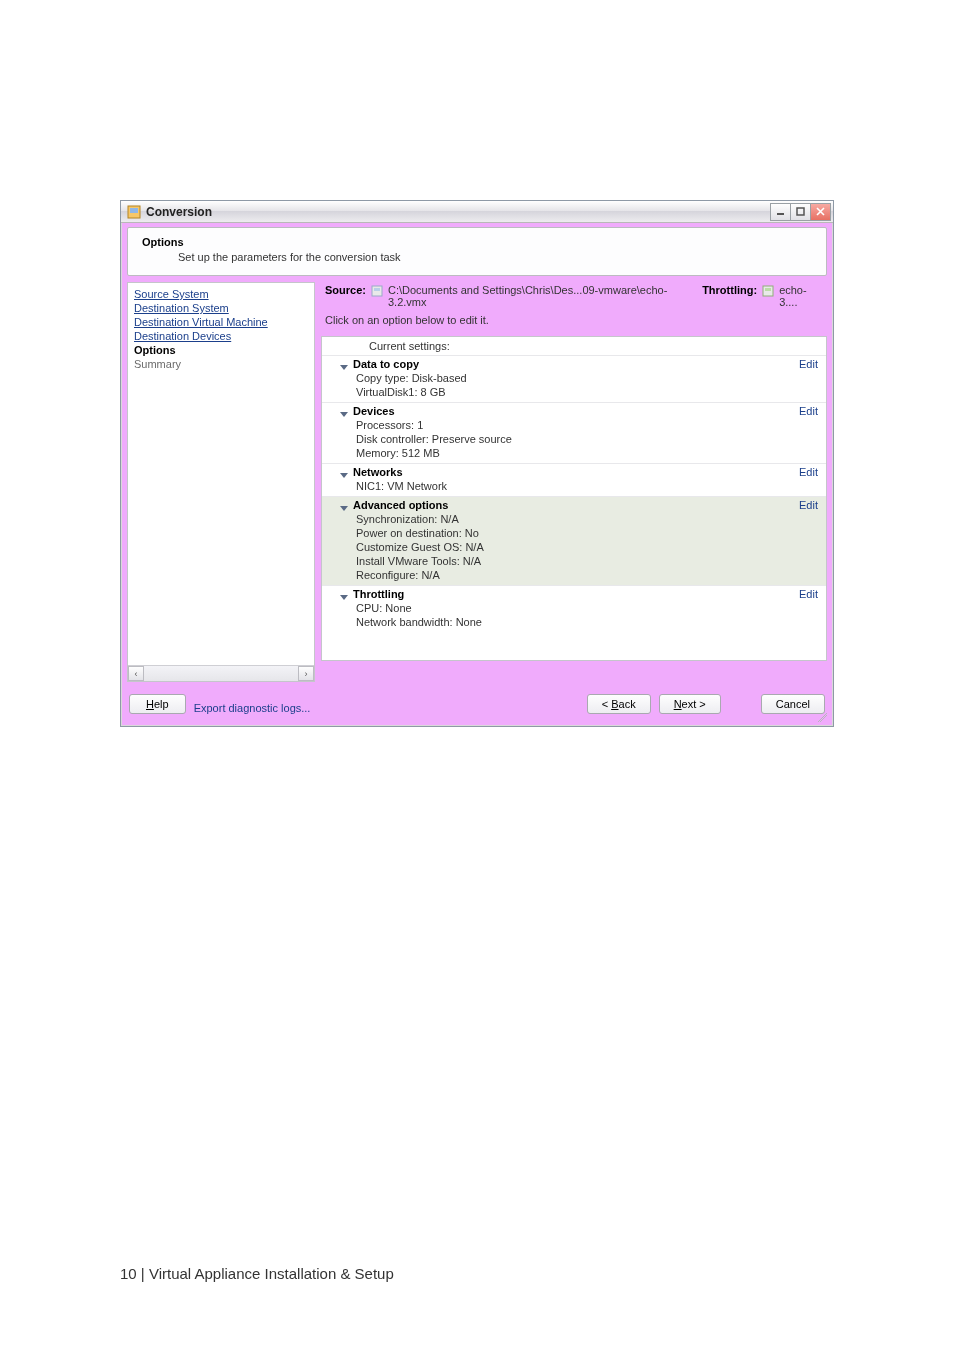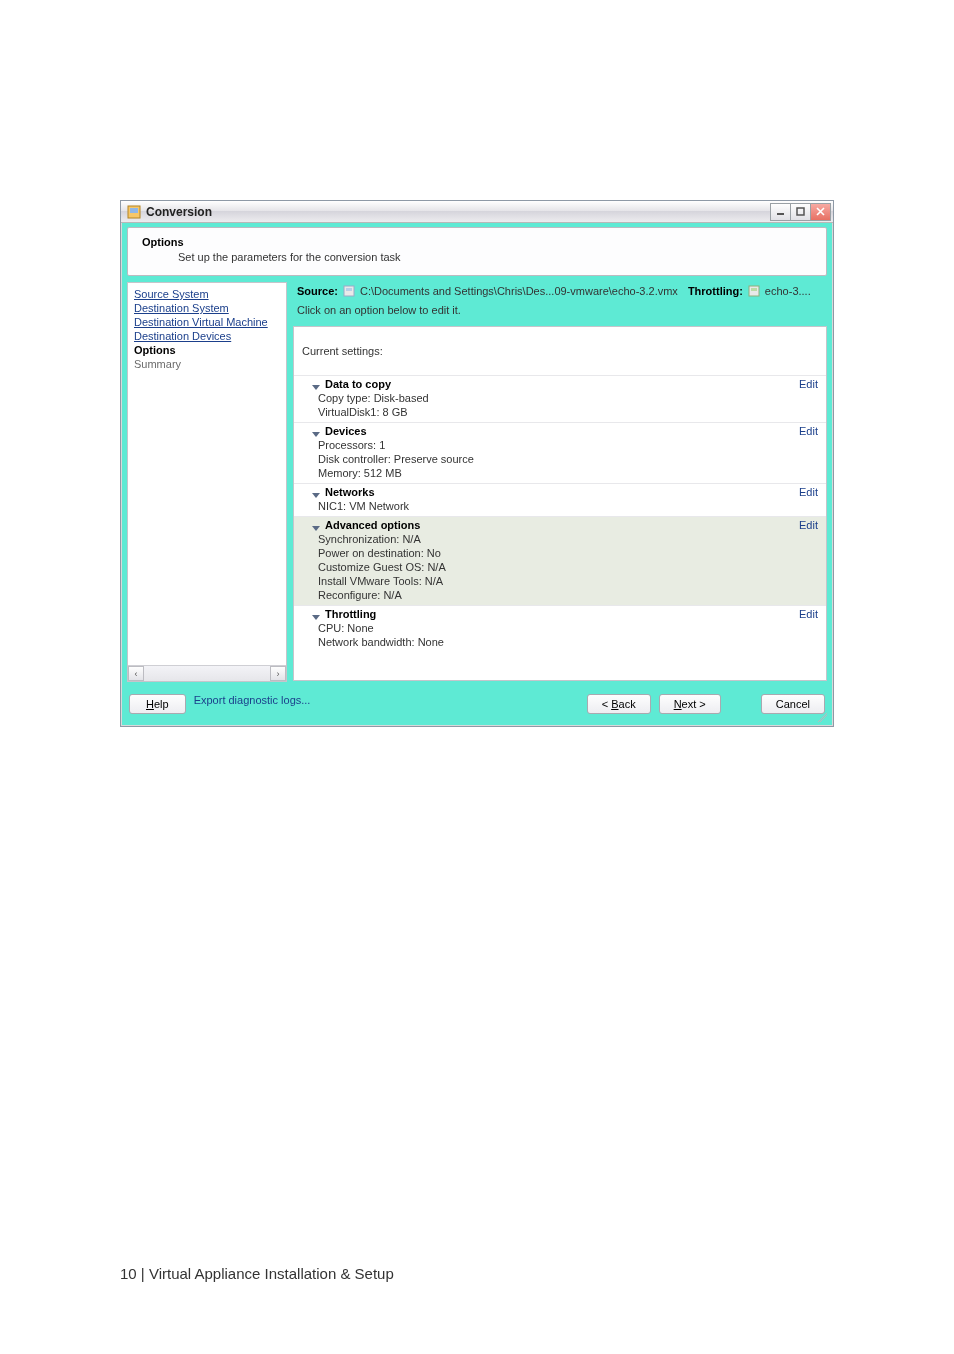--- a/index.html
+++ b/index.html
@@ -19,7 +19,7 @@
   }
   .window {
     border: 1px solid #8e99a6;
-    background: #5eead4;
+    background: #f0abfc;
     width: 714px;
     box-shadow: 0 0 0 1px #d9d9d9 inset;
   }

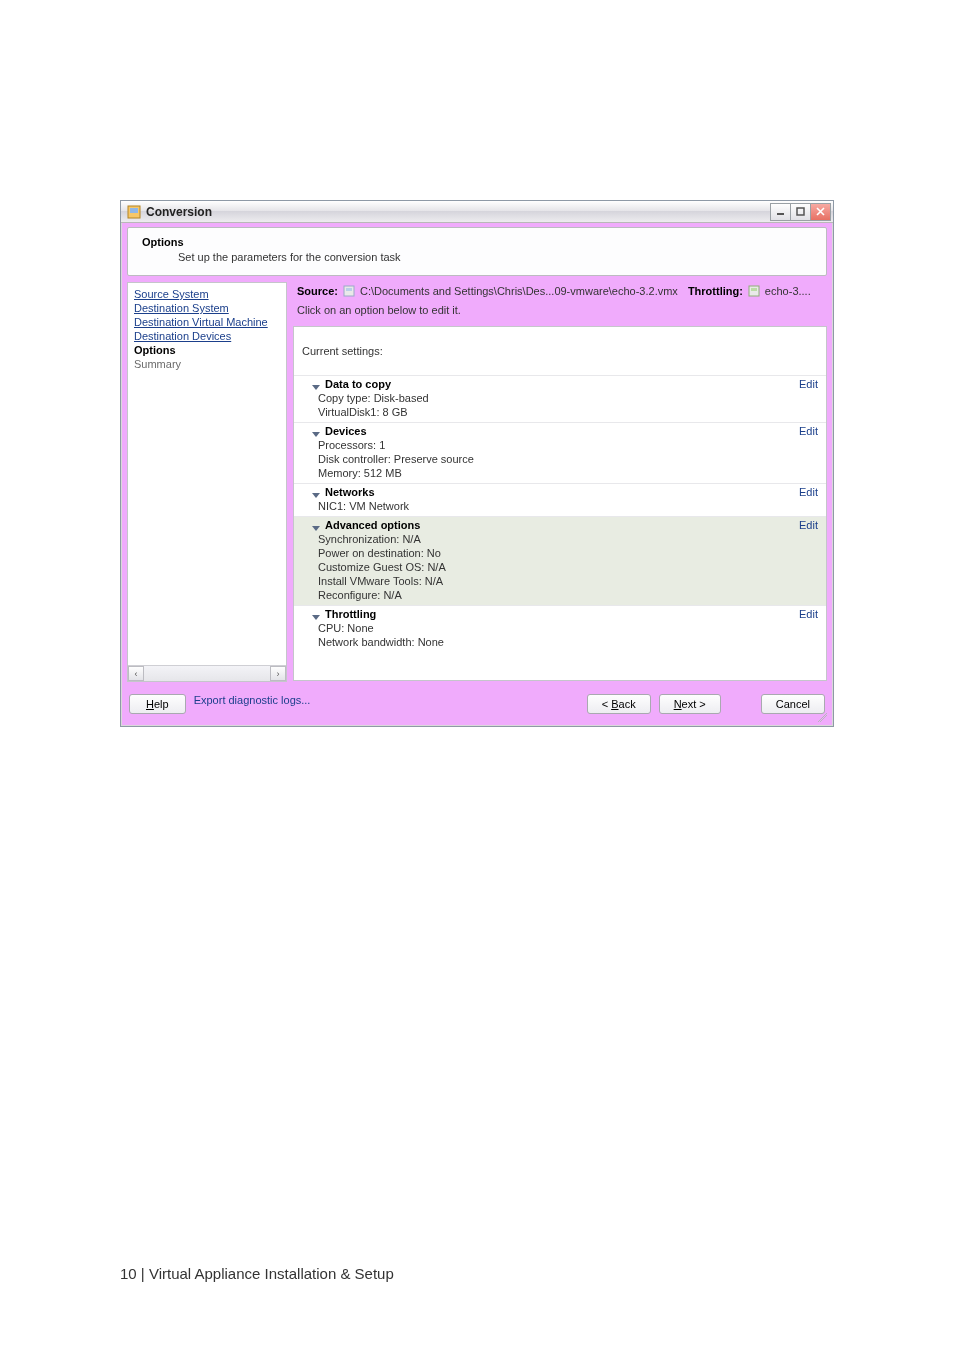--- a/index.html
+++ b/index.html
@@ -70,7 +70,7 @@
     gap: 6px;
   }
   .nav {
-    width: 160px;
+    width: 188px;
     background: #fff;
     border: 1px solid #c5c5cb;
     padding: 4px 6px;

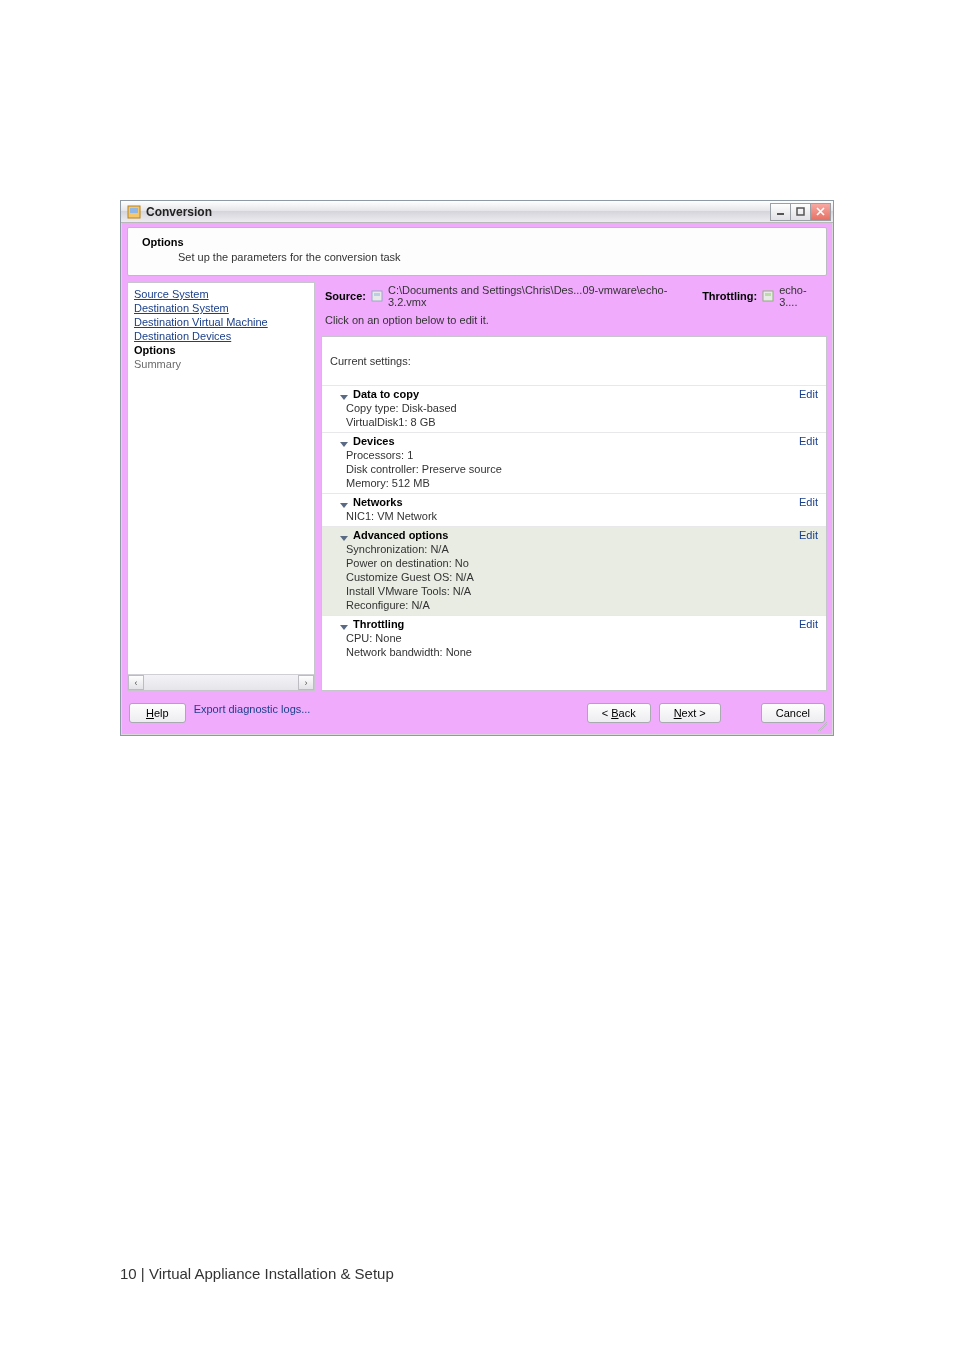--- a/index.html
+++ b/index.html
@@ -111,7 +111,7 @@
   .info-bar {
     padding: 2px 4px 10px 4px;
   }
-  .info-row1 { display: flex; align-items: center; gap: 4px; margin-bottom: 6px; }
+  .info-row1 { display: flex; align-items: flex-start; gap: 4px; margin-bottom: 6px; }
   .src-lbl { font-weight: bold; }
   .mini-icon {
     width: 14px;height:14px;

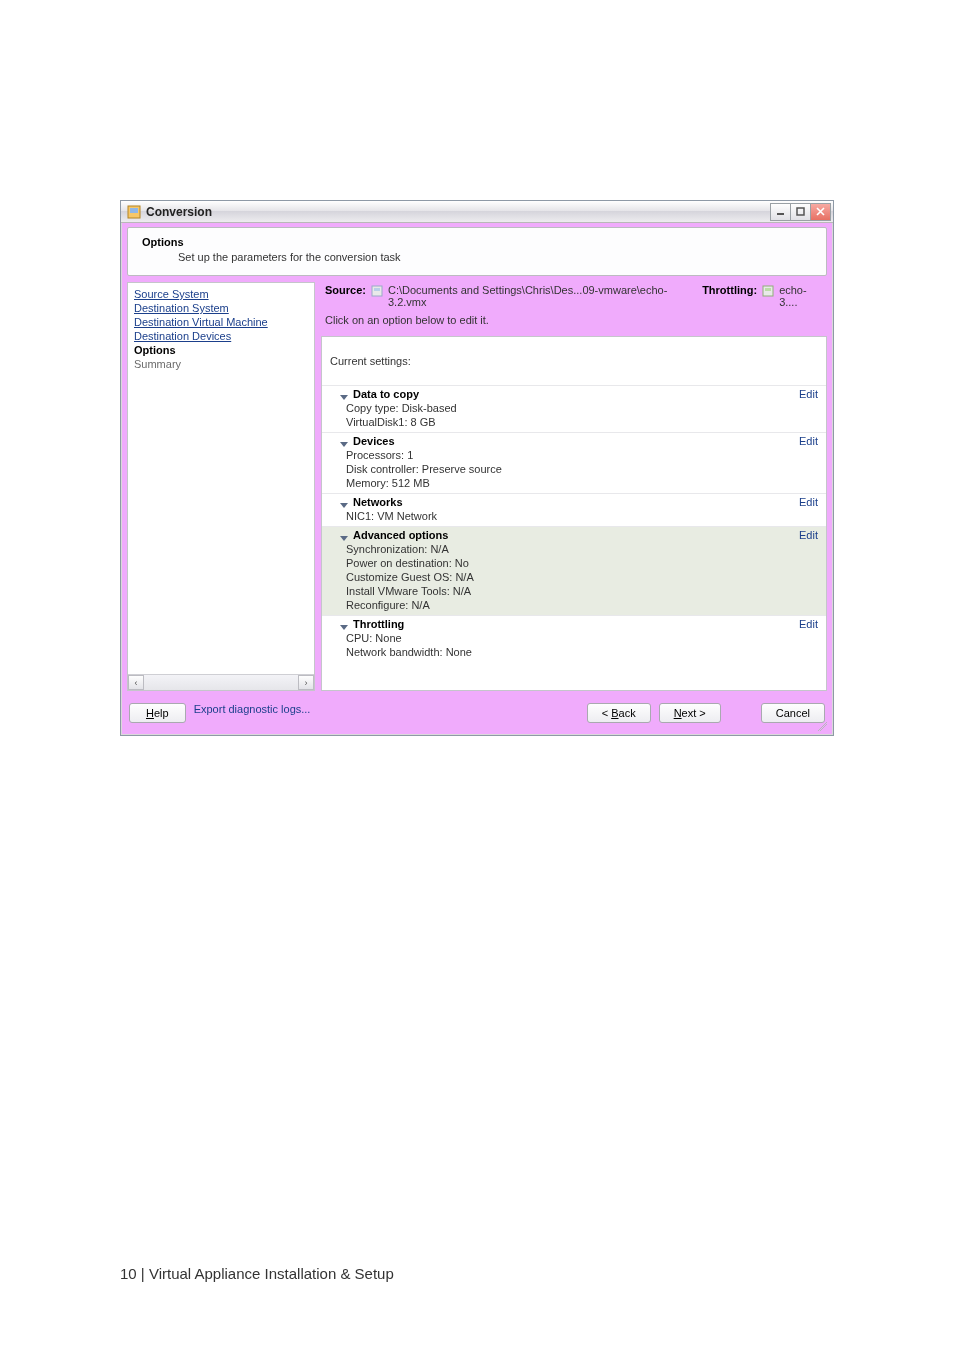--- a/index.html
+++ b/index.html
@@ -126,8 +126,9 @@
     background: #fff;
   }
   .settings-hdr {
-    padding: 18px 8px;
+    padding: 3px 8px;
     color:#333;
+    margin-left:39px;
   }
   .setting-group {
     border-top: 1px solid #e8e8eb;

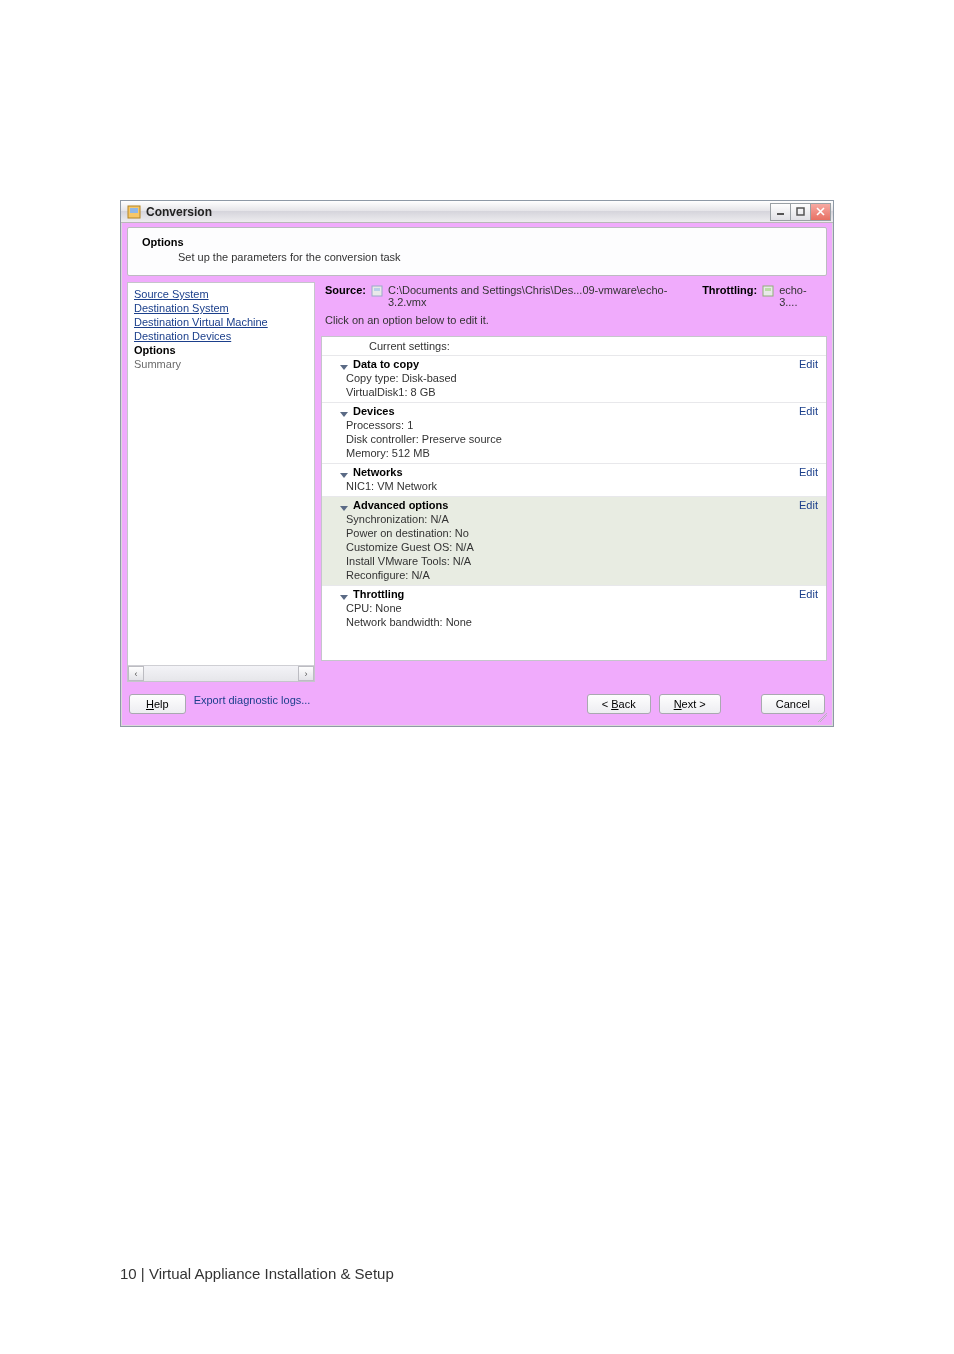--- a/index.html
+++ b/index.html
@@ -159,6 +159,7 @@
   .group-body {
     padding: 0 20px 3px 24px;
     color:#333;
+    margin-left:10px;
   }
   .group-body div { padding:1px 0; }
   .spacer-tall { height:28px; }

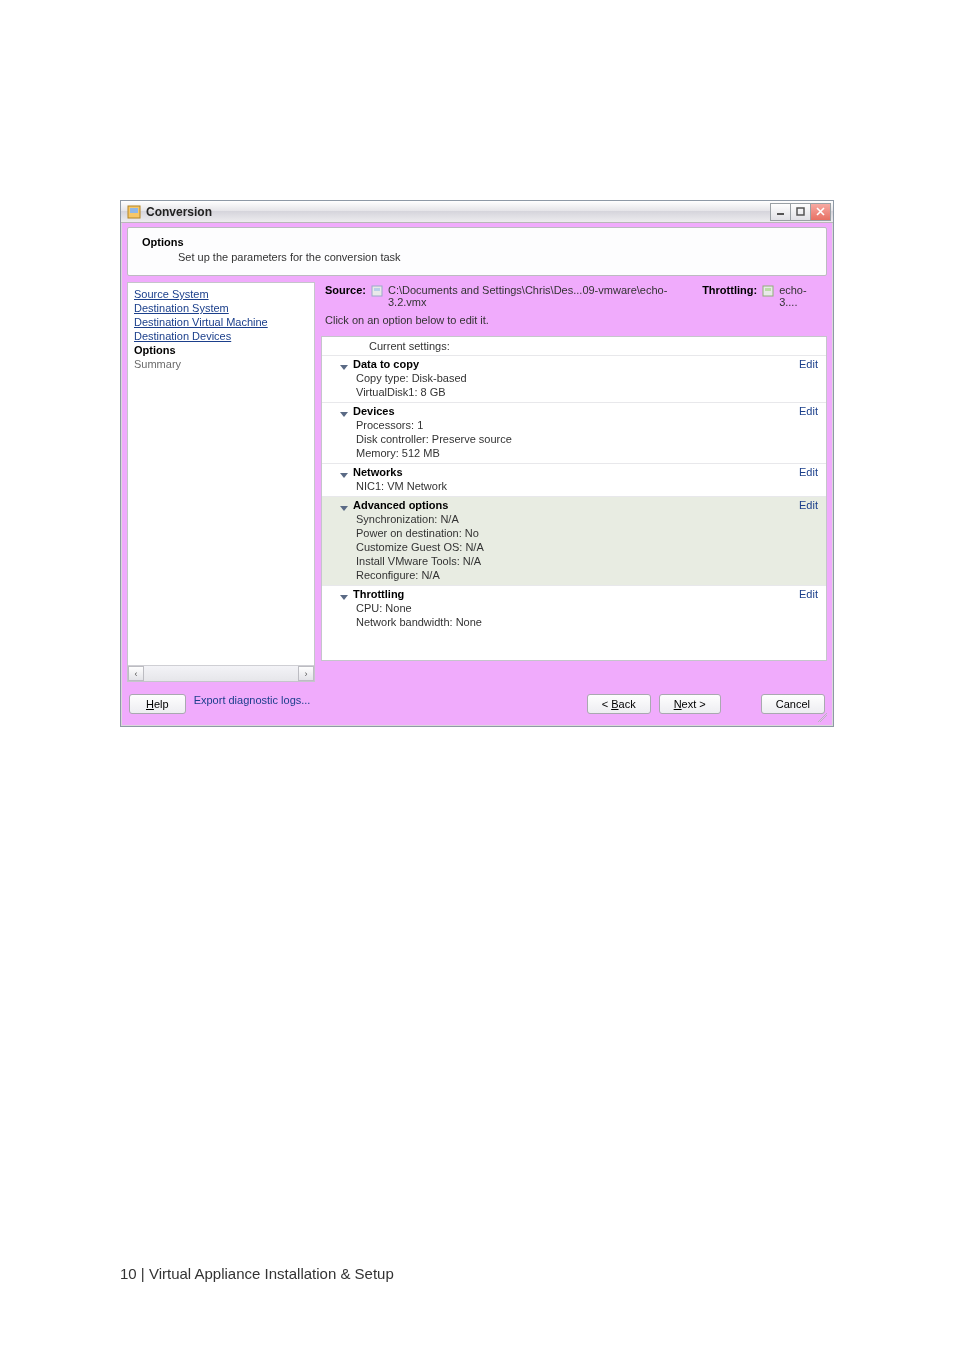--- a/index.html
+++ b/index.html
@@ -165,7 +165,7 @@
   .spacer-tall { height:28px; }
   .footer-row {
     display:flex;
-    align-items:flex-start;
+    align-items:flex-end;
     padding: 8px 8px 10px 8px;
     gap:8px;
   }

